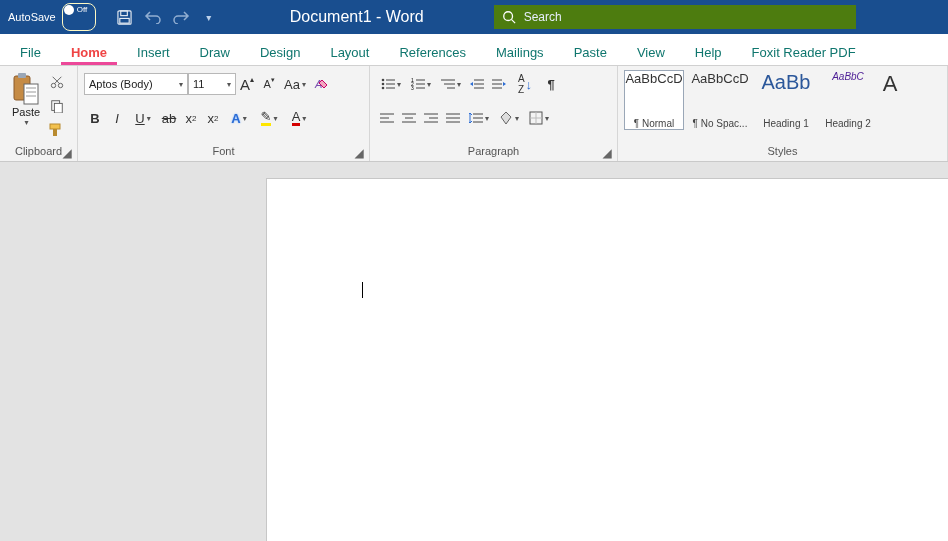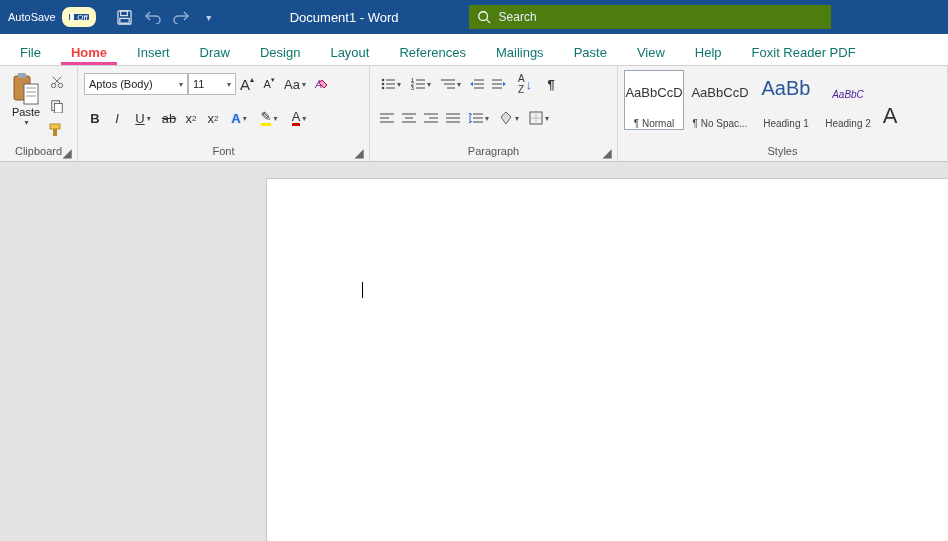--- a/index.html
+++ b/index.html
@@ -7,7 +7,7 @@
   
   .titlebar { height: 34px; background: #194e8f; display: flex; align-items: center; color: #fff; }
   .autosave { display: flex; align-items: center; gap: 6px; padding: 0 8px; font-size: 11px; }
-  .toggle { width: 34px; height: 20px; border: 7px solid #fef9c3; border-radius: 8px; display: flex; align-items: center; padding: 1px; justify-content: flex-start; }
+  .toggle { width: 34px; height: 28px; border: 1px solid #fef9c3; border-radius: 8px; display: flex; align-items: flex-start; padding: 1px; justify-content: flex-start; }
   .toggle .knob { width: 10px; height: 10px; background: #fff; border-radius: 50%; }
   .toggle .offlabel { font-size: 8px; color: #fff; margin-left: 3px; }
   .qat { display: flex; align-items: center; gap: 6px; padding: 0 10px; }

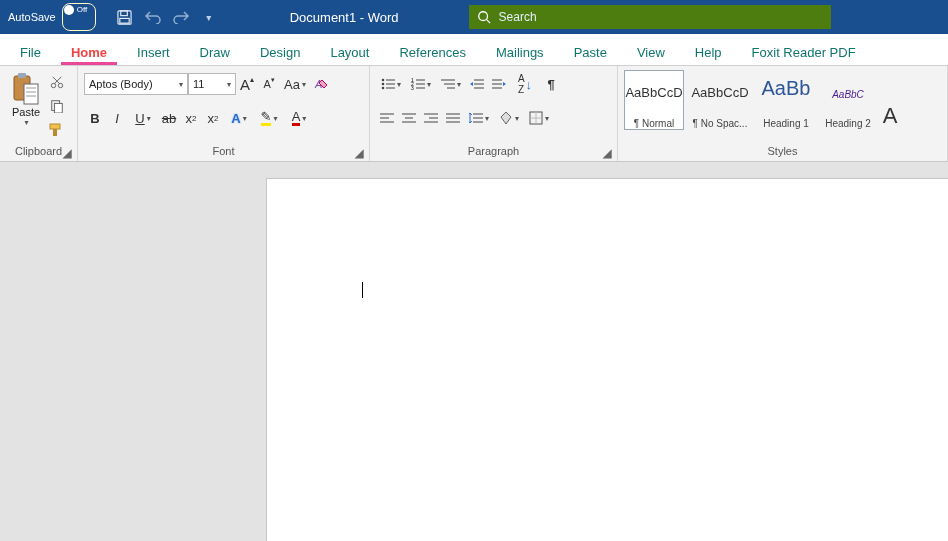--- a/index.html
+++ b/index.html
@@ -12,7 +12,7 @@
   .toggle .offlabel { font-size: 8px; color: #fff; margin-left: 3px; }
   .qat { display: flex; align-items: center; gap: 6px; padding: 0 10px; }
   .qat .qatbtn { width: 22px; height: 22px; display: flex; align-items: center; justify-content: center; opacity: .9; }
-  .titlebar .doc { flex: 0 0 auto; margin-left: 60px; font-size: 13px; }
+  .titlebar .doc { flex: 0 0 auto; margin-left: 60px; font-size: 16px; }
   .searchwrap { margin-left: 70px; height: 24px; width: 362px; background: #4d7c0f; display: flex; align-items: center; padding: 0 8px; gap: 8px; }
   .searchwrap input { background: transparent; border: none; outline: none; color: #fff; font-size: 12px; flex: 1; }
   .searchwrap input::placeholder { color: #e6eefb; }

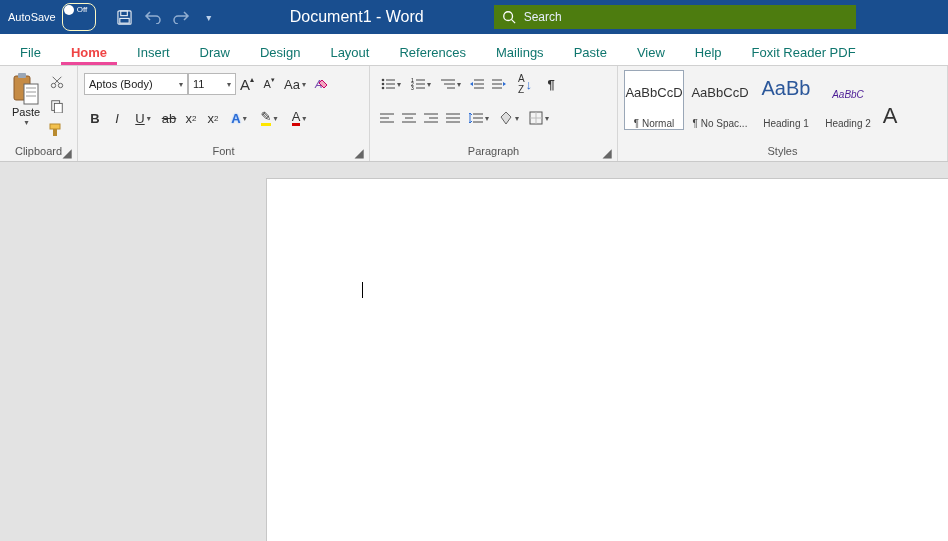--- a/index.html
+++ b/index.html
@@ -49,7 +49,7 @@
   
   .styles { flex: 1; }
   .styles .gallery { display: flex; gap: 2px; height: 60px; align-items: stretch; }
-  .styleitem { width: 60px; border: 1px solid transparent; display: flex; flex-direction: column; align-items: center; justify-content: flex-end; gap: 18px; }
+  .styleitem { width: 60px; border: 1px solid transparent; display: flex; flex-direction: column; align-items: center; justify-content: space-between; gap: 18px; }
   .styleitem.sel { border: 1px solid #9aa7b7; background: #fff; }
   .styleitem .samp { font-size: 13px; color: #333; }
   .styleitem .samp.h1 { font-size: 20px; color: #2b579a; }

